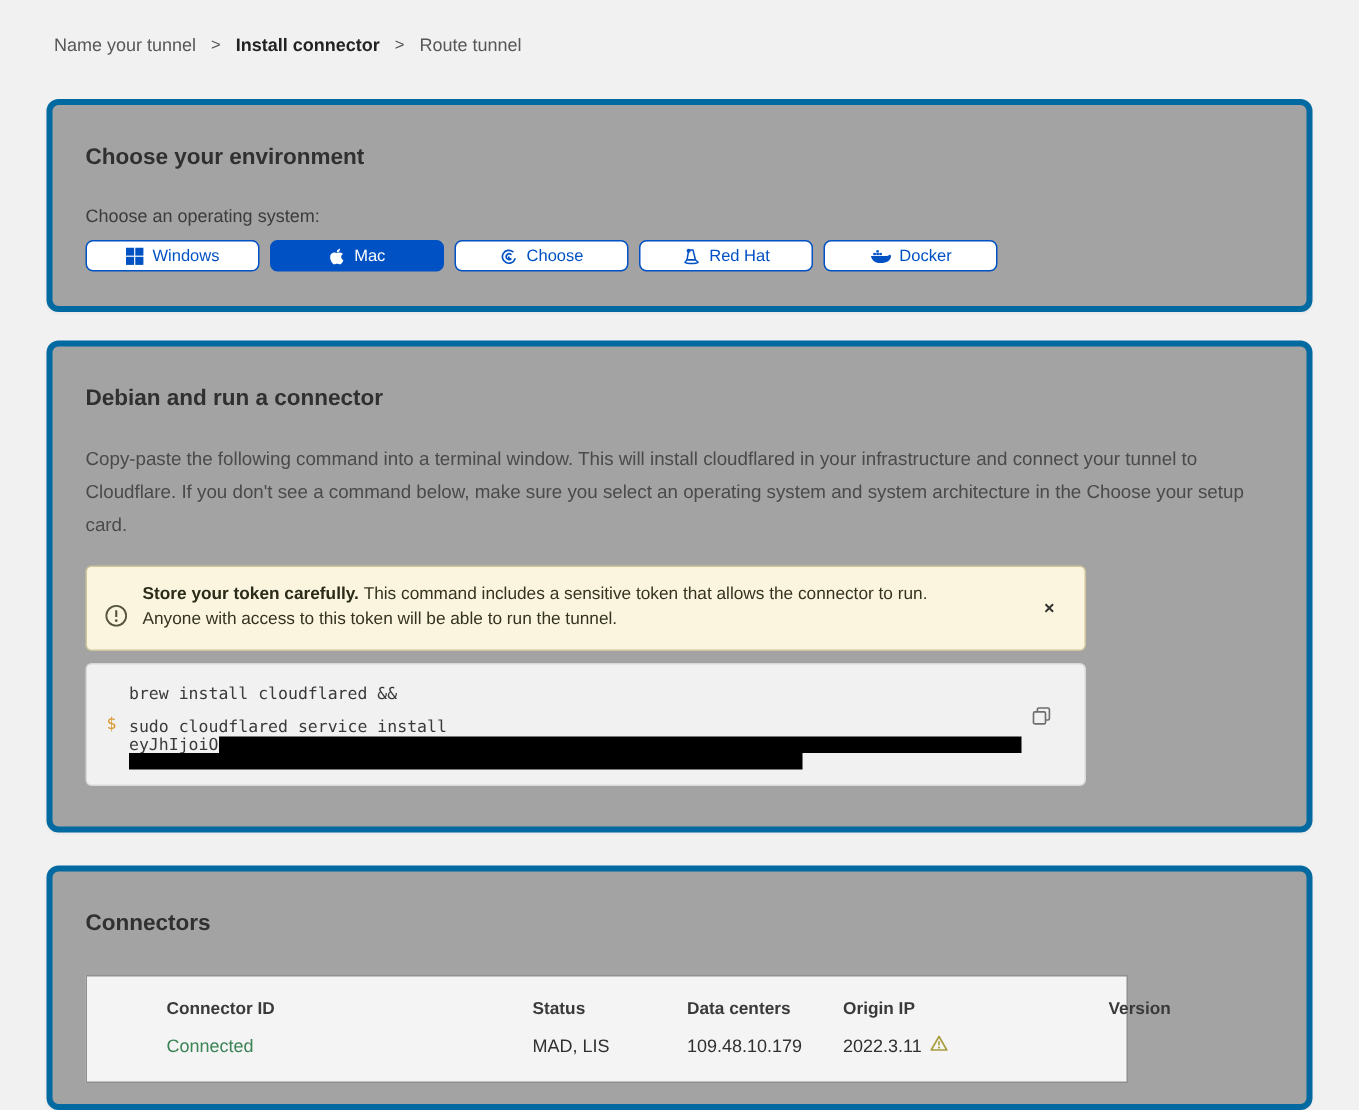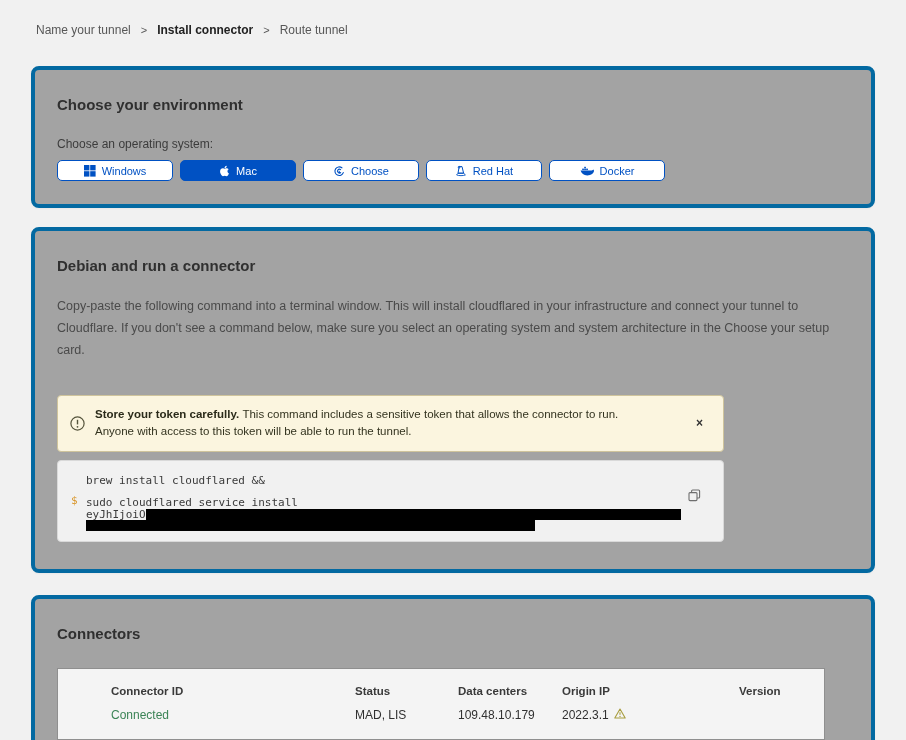--- a/index.html
+++ b/index.html
@@ -54,13 +54,13 @@
     max-width:800px;
   }
   .warning-banner {
-    margin-top:33px;
+    margin-top:15px;
     width:667px;
     background:#fbf5df;
     border:1px solid #cfc49c;
     border-radius:4px;
     padding:10px 12px 10px 12px;
-    display:flex; align-items:center; gap:10px;
+    display:flex; align-items:flex-end; gap:10px;
   }
   .warning-icon { flex:0 0 auto; margin-top:4px; }
   .warning-text { font-size:11.5px; line-height:1.55; color:#33331f; flex:1 1 auto; padding-right:20px; }

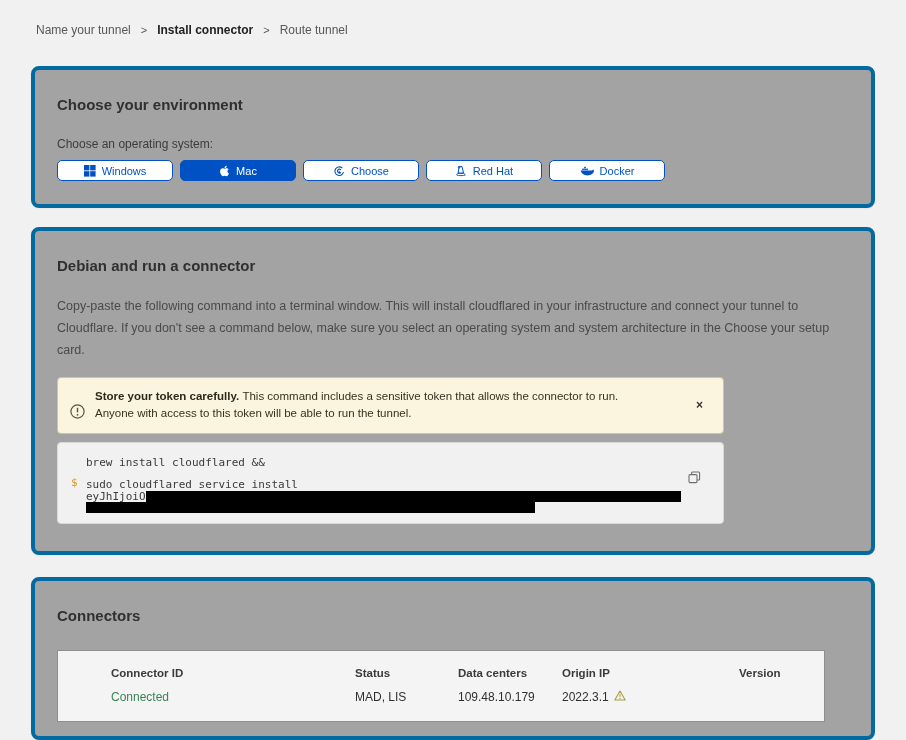--- a/index.html
+++ b/index.html
@@ -100,7 +100,7 @@
   .card-connectors { margin-top:22px; padding:26px 22px 14px 22px; }
   .conn-table {
     margin-top:26px;
-    width:768px;
+    width:695px;
     border:1px solid #8f8f8f;
     background:#f4f4f4;
     padding:16px 0 17px 0;

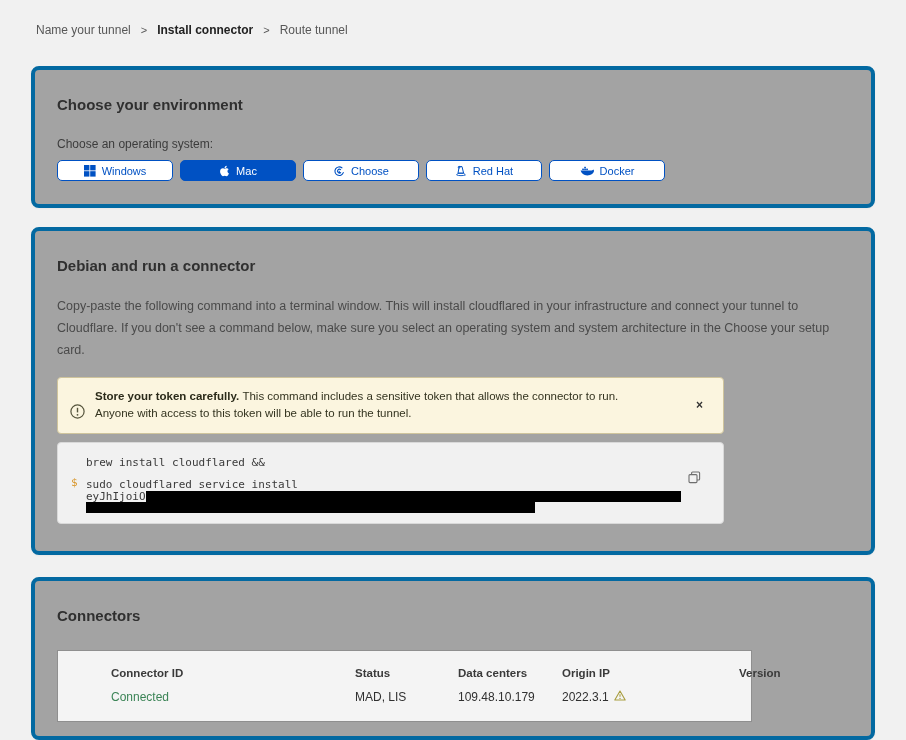--- a/index.html
+++ b/index.html
@@ -246,7 +246,7 @@
       <div>MAD, LIS</div>
       <div>109.48.10.179</div>
       <div class="version-cell">
-        <span>2022.3.1</span>
+        <span>2022.3.11</span>
         <span>
           <svg width="12" height="11" viewBox="0 0 12 11" fill="none">
               <path d="M6 1 L11.2 10 H0.8 Z" stroke="#a89d3f" stroke-width="1.1" stroke-linejoin="round"></path>

